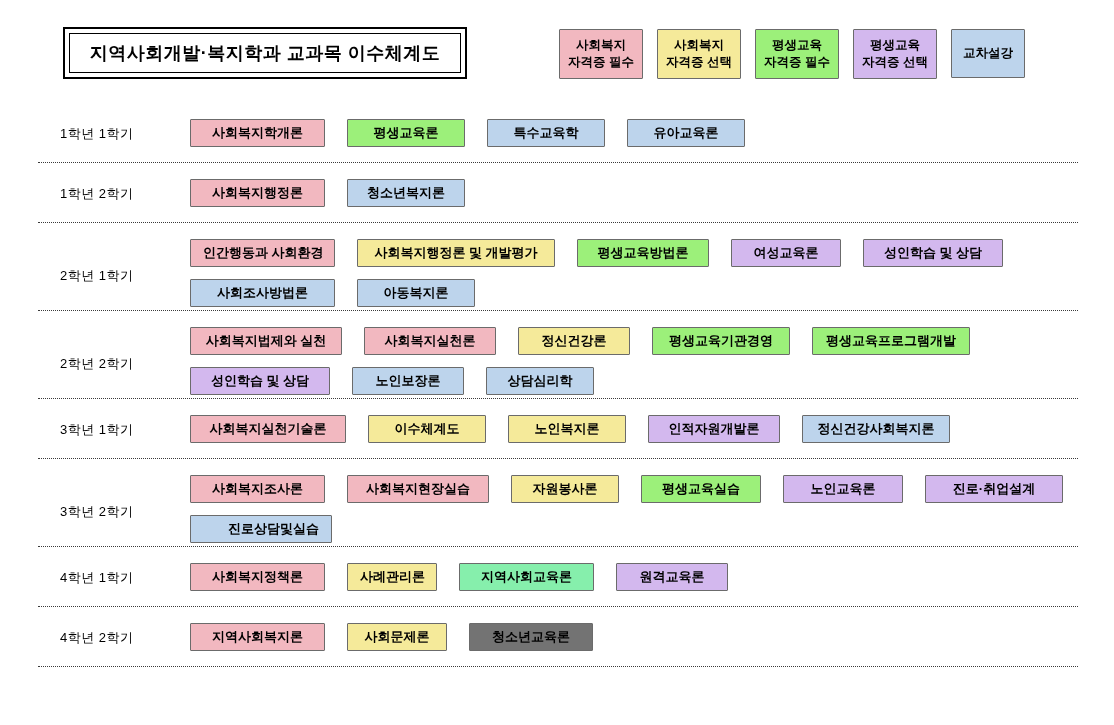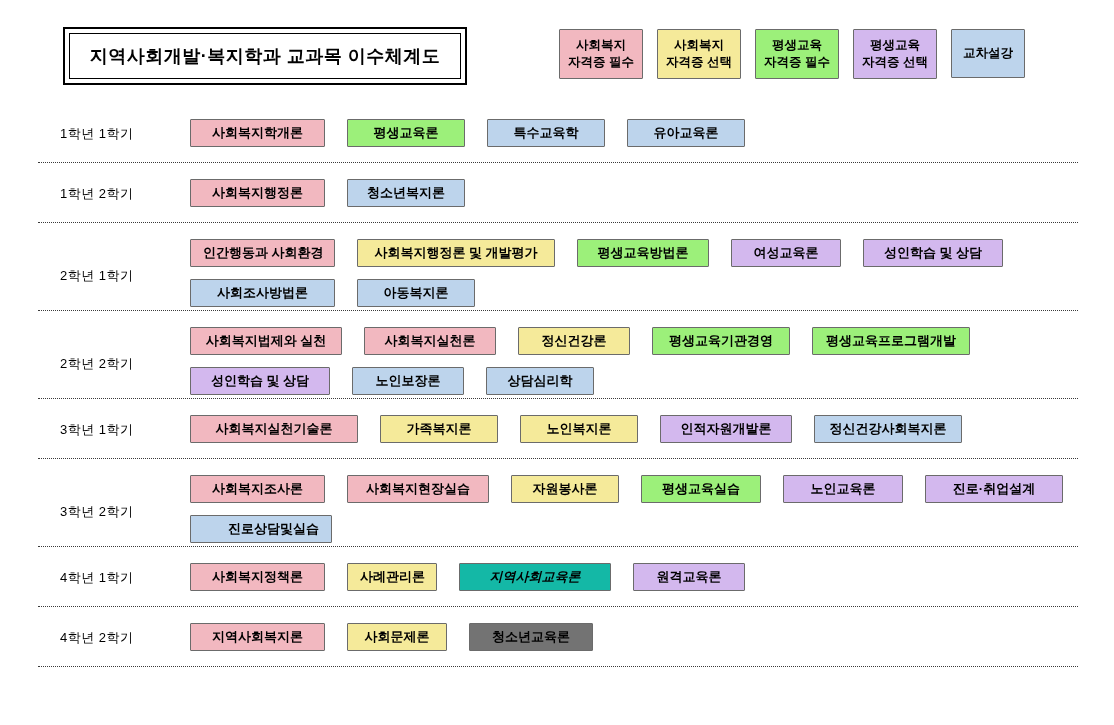--- a/index.html
+++ b/index.html
@@ -22,7 +22,7 @@
     left: 63px;
     top: 27px;
     width: 404px;
-    height: 58px;
+    height: 52px;
     border: 2px solid #000;
     background: #ffffff;
     box-sizing: border-box;

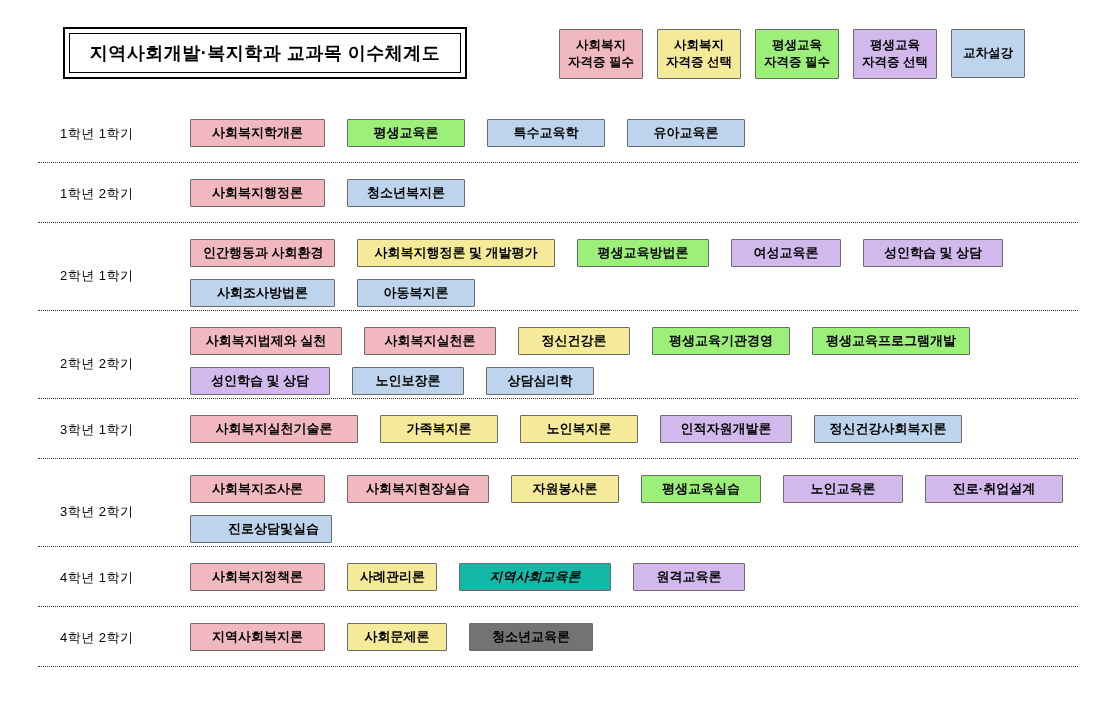--- a/index.html
+++ b/index.html
@@ -184,7 +184,7 @@
     <div class="row" style="height: 60px;">
       <div class="sem-label" style="top: 22px;">3학년 1학기</div>
       <div class="courses" style="top: 16px;">
-        <div class="course" style="background: rgb(242, 184, 192); width: 168px;">사회복지실천기술론</div>
+        <div class="course" style="background: rgb(242, 184, 192); width: 156px;">사회복지실천기술론</div>
         <div class="course" style="background: rgb(245, 234, 154); width: 118px;">가족복지론</div>
         <div class="course" style="background: rgb(245, 234, 154); width: 118px;">노인복지론</div>
         <div class="course" style="background: rgb(211, 184, 238); width: 132px;">인적자원개발론</div>

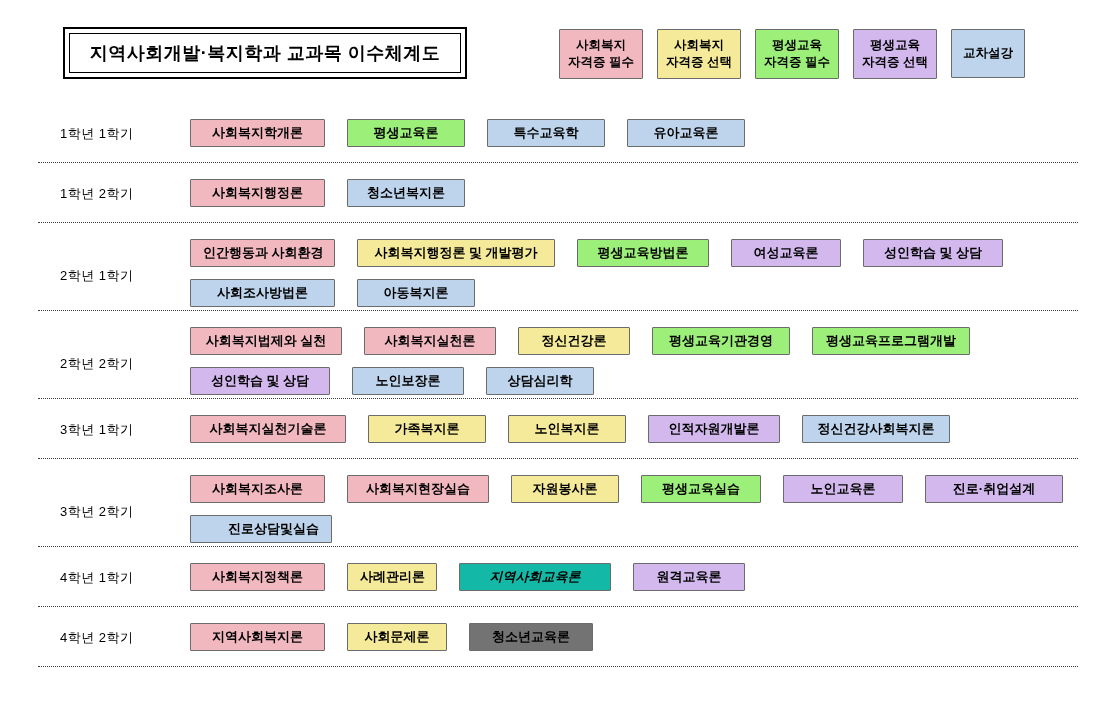--- a/index.html
+++ b/index.html
@@ -185,7 +185,7 @@
       <div class="sem-label" style="top: 22px;">3학년 1학기</div>
       <div class="courses" style="top: 16px;">
         <div class="course" style="background: rgb(242, 184, 192); width: 156px;">사회복지실천기술론</div>
-        <div class="course" style="background: rgb(245, 234, 154); width: 118px;">가족복지론</div>
+        <div class="course" style="background: rgb(245, 234, 154); width: 118px;">이수체계도</div>
         <div class="course" style="background: rgb(245, 234, 154); width: 118px;">노인복지론</div>
         <div class="course" style="background: rgb(211, 184, 238); width: 132px;">인적자원개발론</div>
         <div class="course" style="background: rgb(189, 212, 236); width: 148px;">정신건강사회복지론</div>

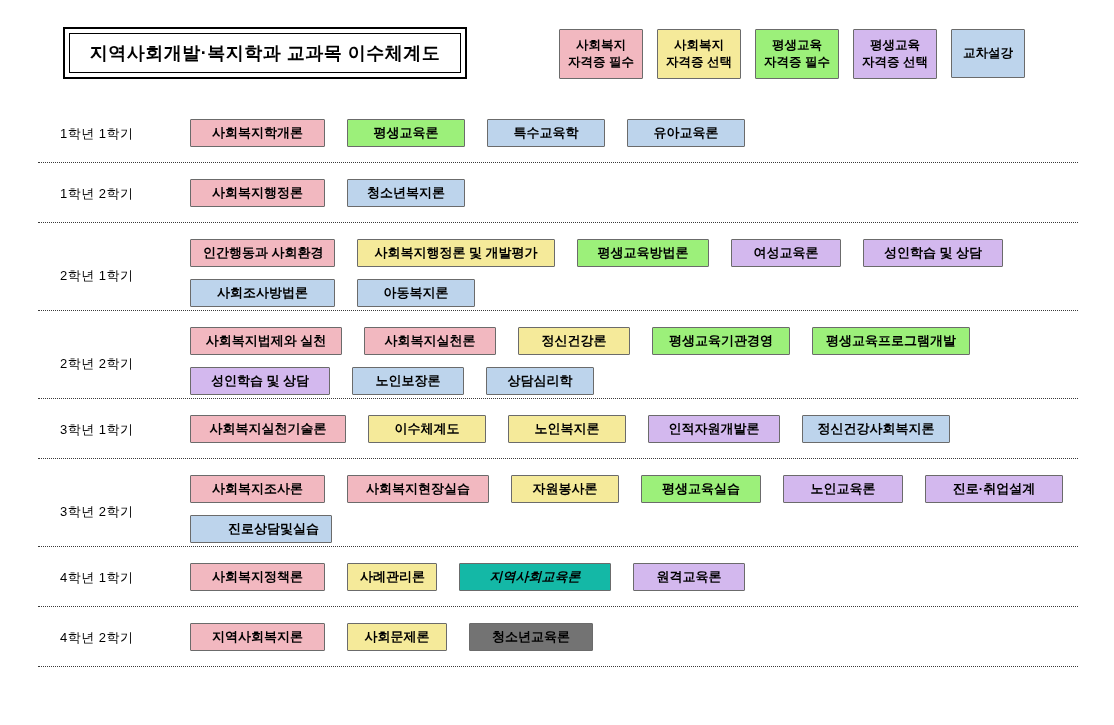--- a/index.html
+++ b/index.html
@@ -210,7 +210,7 @@
       <div class="courses" style="top: 16px;">
         <div class="course" style="background: rgb(242, 184, 192); width: 135px;">사회복지정책론</div>
         <div class="course" style="background: rgb(245, 234, 154); width: 90px; text-align: center;">사례관리론</div>
-        <div class="course" style="background: #14b8a6; width: 152px; font-style: italic;">지역사회교육론</div>
+        <div class="course" style="background: #86efac; width: 135px;">지역사회교육론</div>
         <div class="course" style="background: rgb(211, 184, 238); width: 112px;">원격교육론</div>
       </div>
       <div class="row-divider"></div>

